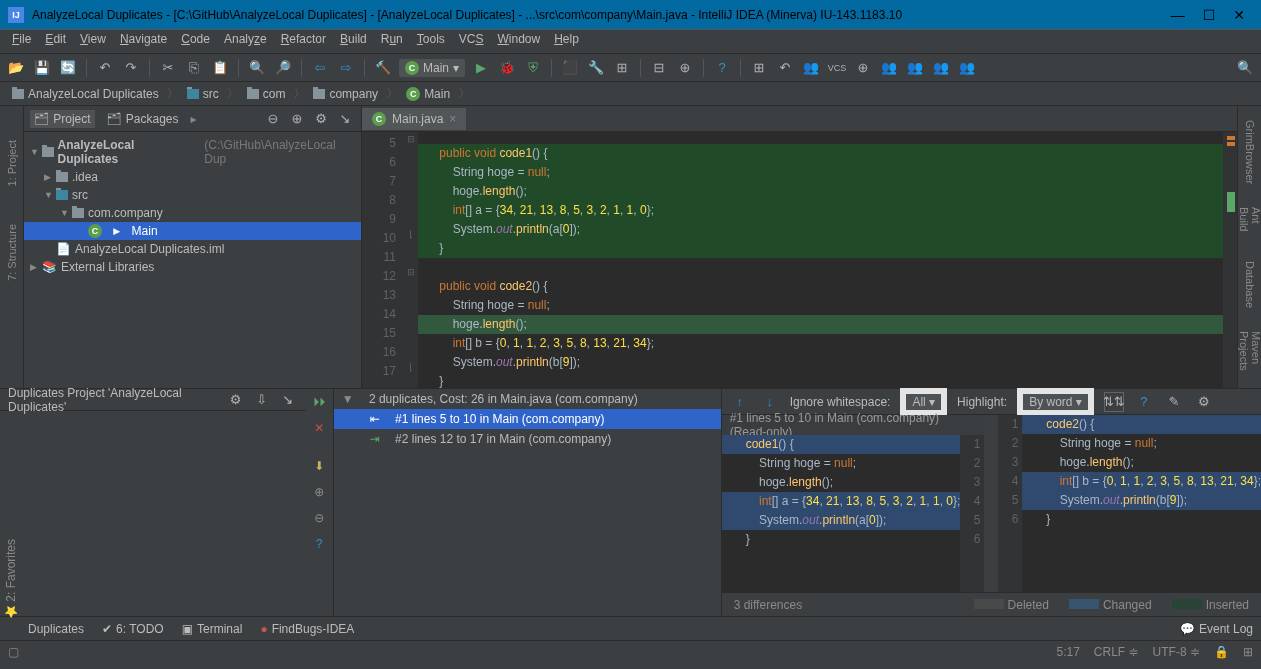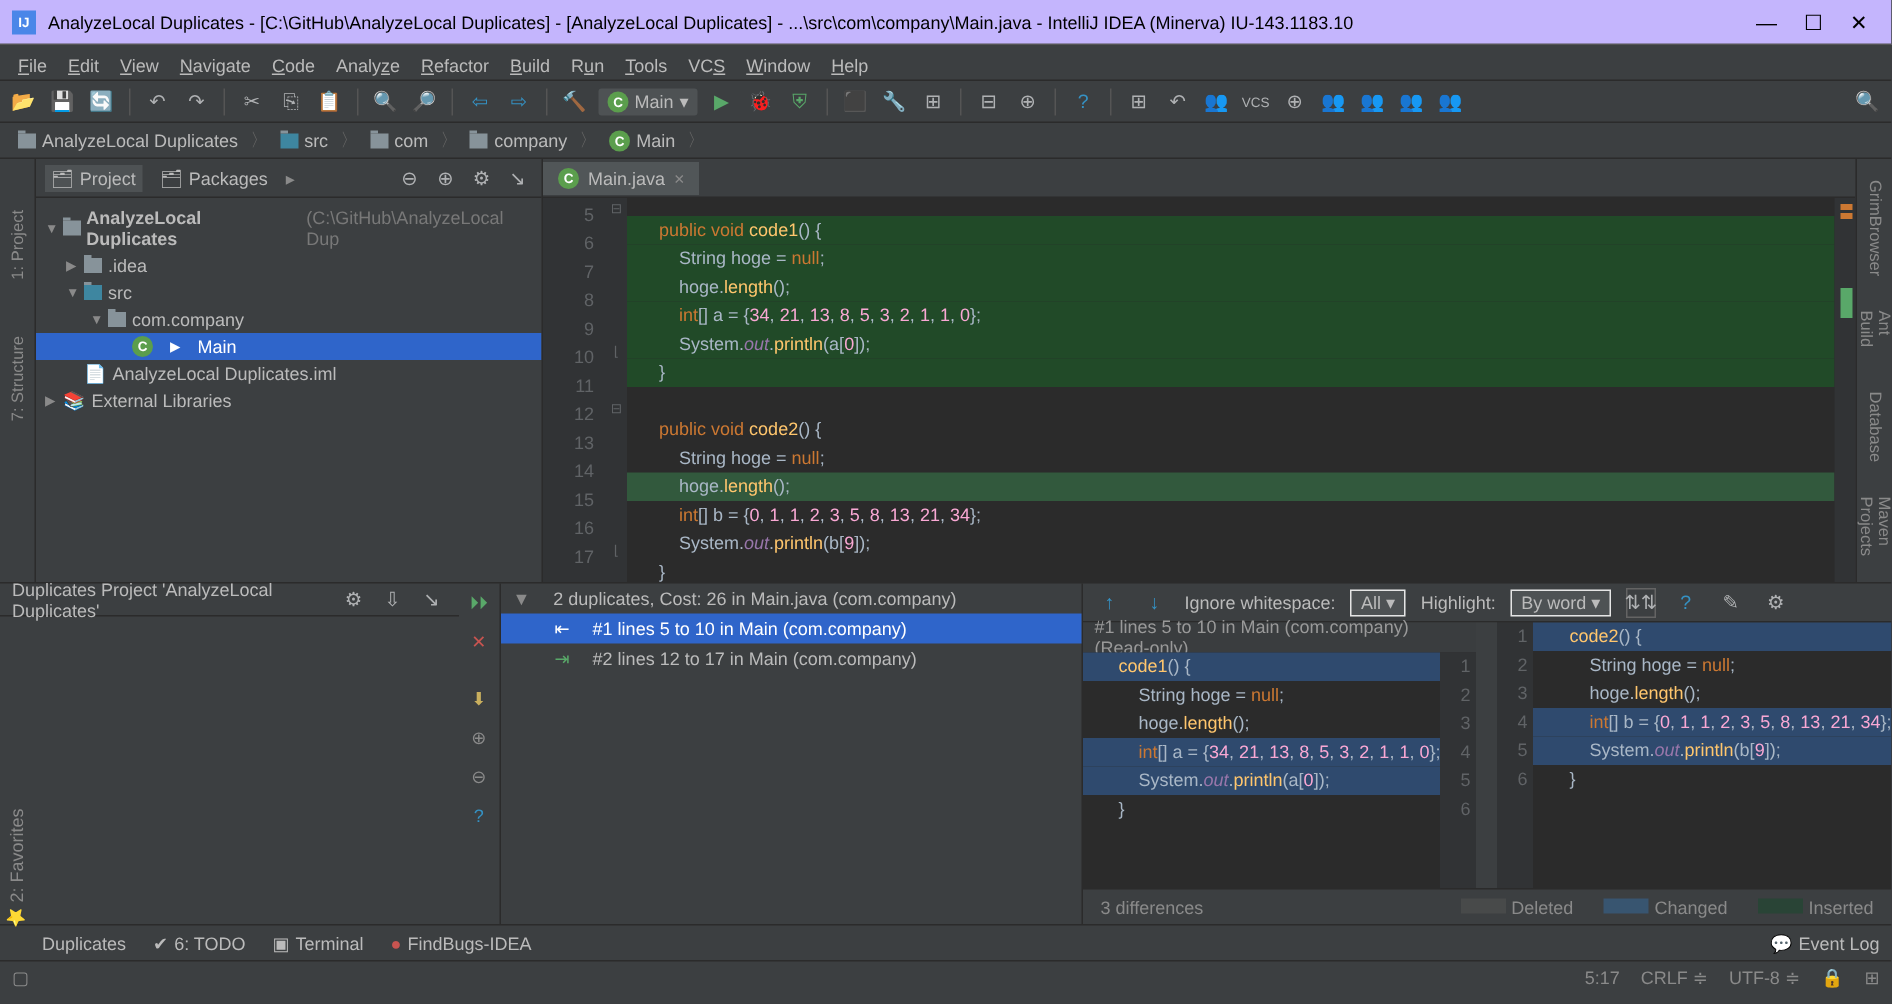--- a/index.html
+++ b/index.html
@@ -4,7 +4,7 @@
 <style>
 *{margin:0;padding:0;box-sizing:border-box;font-family:"Segoe UI",Tahoma,sans-serif;font-size:12px;}
 body{background:#3c3f41;color:#bbb;overflow:hidden;width:1261px;height:669px;position:relative;}
-.titlebar{height:30px;background:#c4b5fd;color:#000;display:flex;align-items:center;padding:0 8px;border-bottom:1px solid #555;}
+.titlebar{height:30px;background:#0369a1;color:#000;display:flex;align-items:center;padding:0 8px;border-bottom:1px solid #555;}
 .titlebar-icon{width:16px;height:16px;background:#4a86e8;margin-right:8px;font-weight:bold;color:#fff;display:flex;align-items:center;justify-content:center;font-size:9px;}
 .titlebar-text{flex:1;font-size:12px;}
 .winbtns{display:flex;gap:18px;padding-right:8px;}

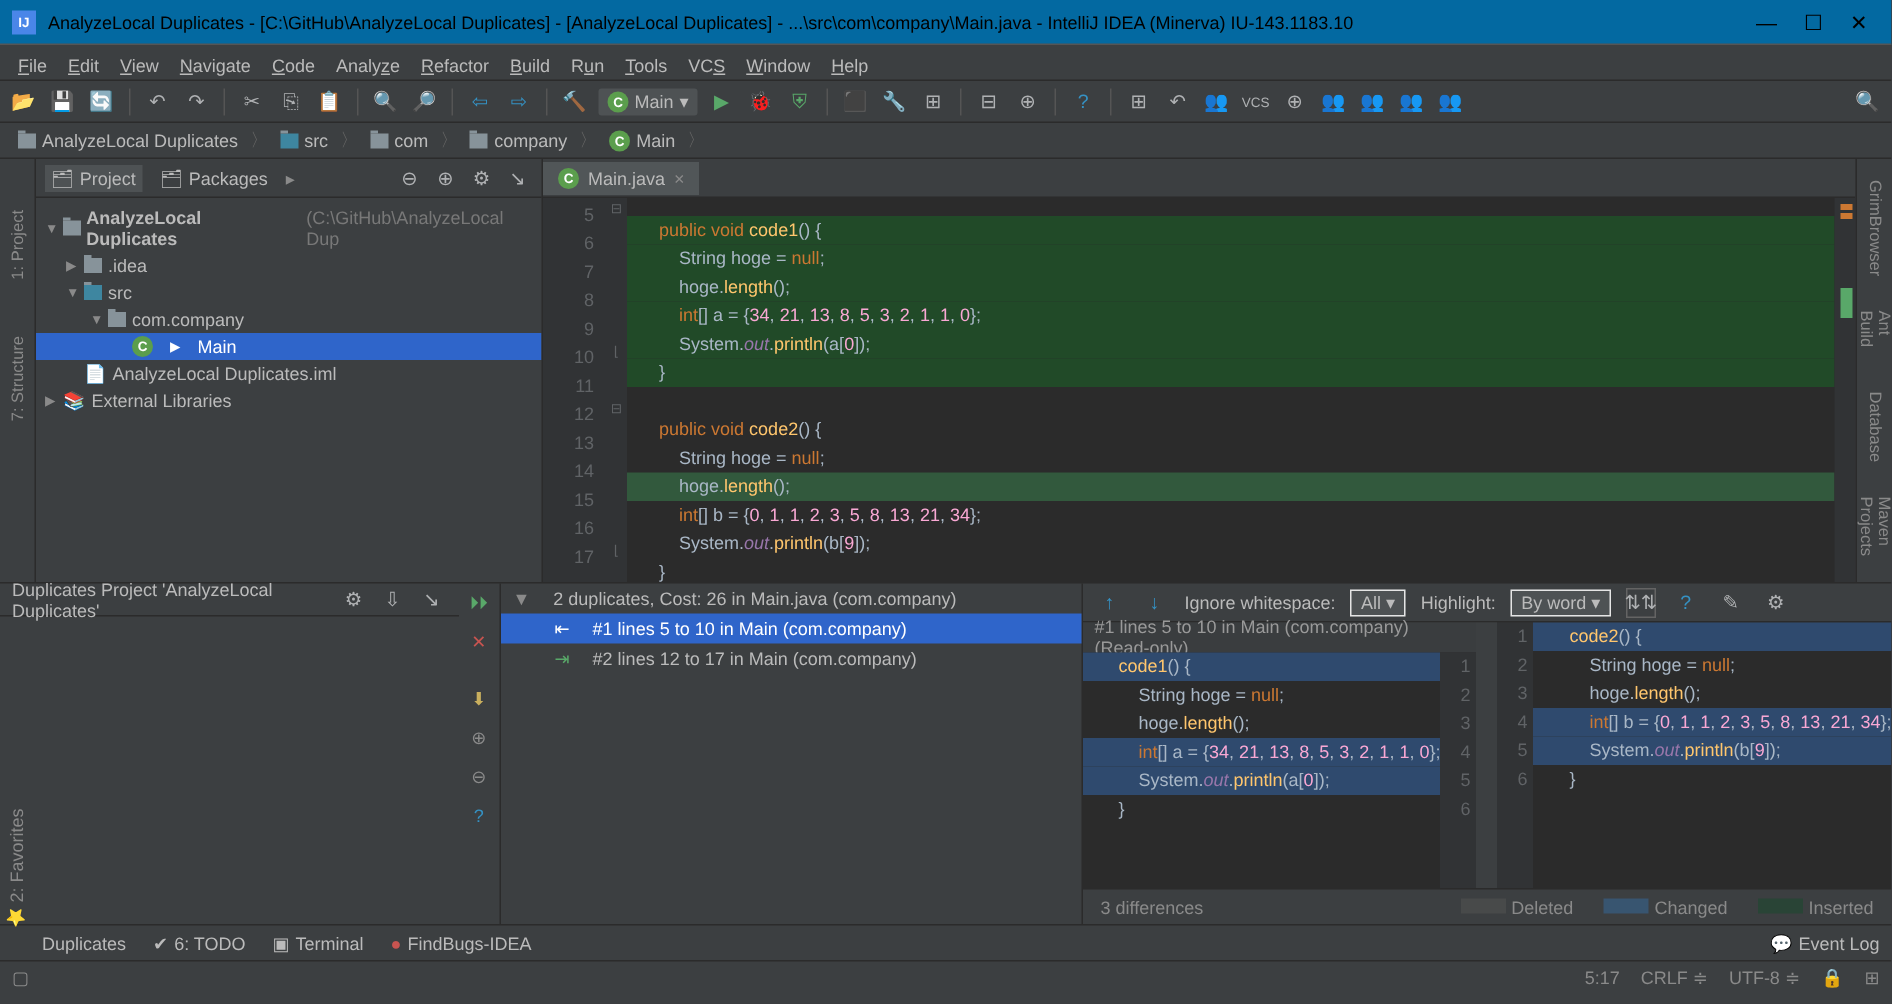--- a/index.html
+++ b/index.html
@@ -9,7 +9,7 @@
 .titlebar-text{flex:1;font-size:12px;}
 .winbtns{display:flex;gap:18px;padding-right:8px;}
 .winbtn{font-size:14px;cursor:pointer;font-family:sans-serif;}
-.menubar{height:24px;background:#3c3f41;display:flex;align-items:flex-end;padding:0 6px;gap:2px;border-bottom:1px solid #2b2b2b;}
+.menubar{height:24px;background:#3c3f41;display:flex;align-items:flex-start;padding:0 6px;gap:2px;border-bottom:1px solid #2b2b2b;}
 .menuitem{padding:2px 6px;color:#bbb;cursor:pointer;}
 .menuitem u{text-decoration:underline;}
 .toolbar{height:28px;background:#3c3f41;display:flex;align-items:center;padding:0 6px;gap:6px;border-bottom:1px solid #2b2b2b;}

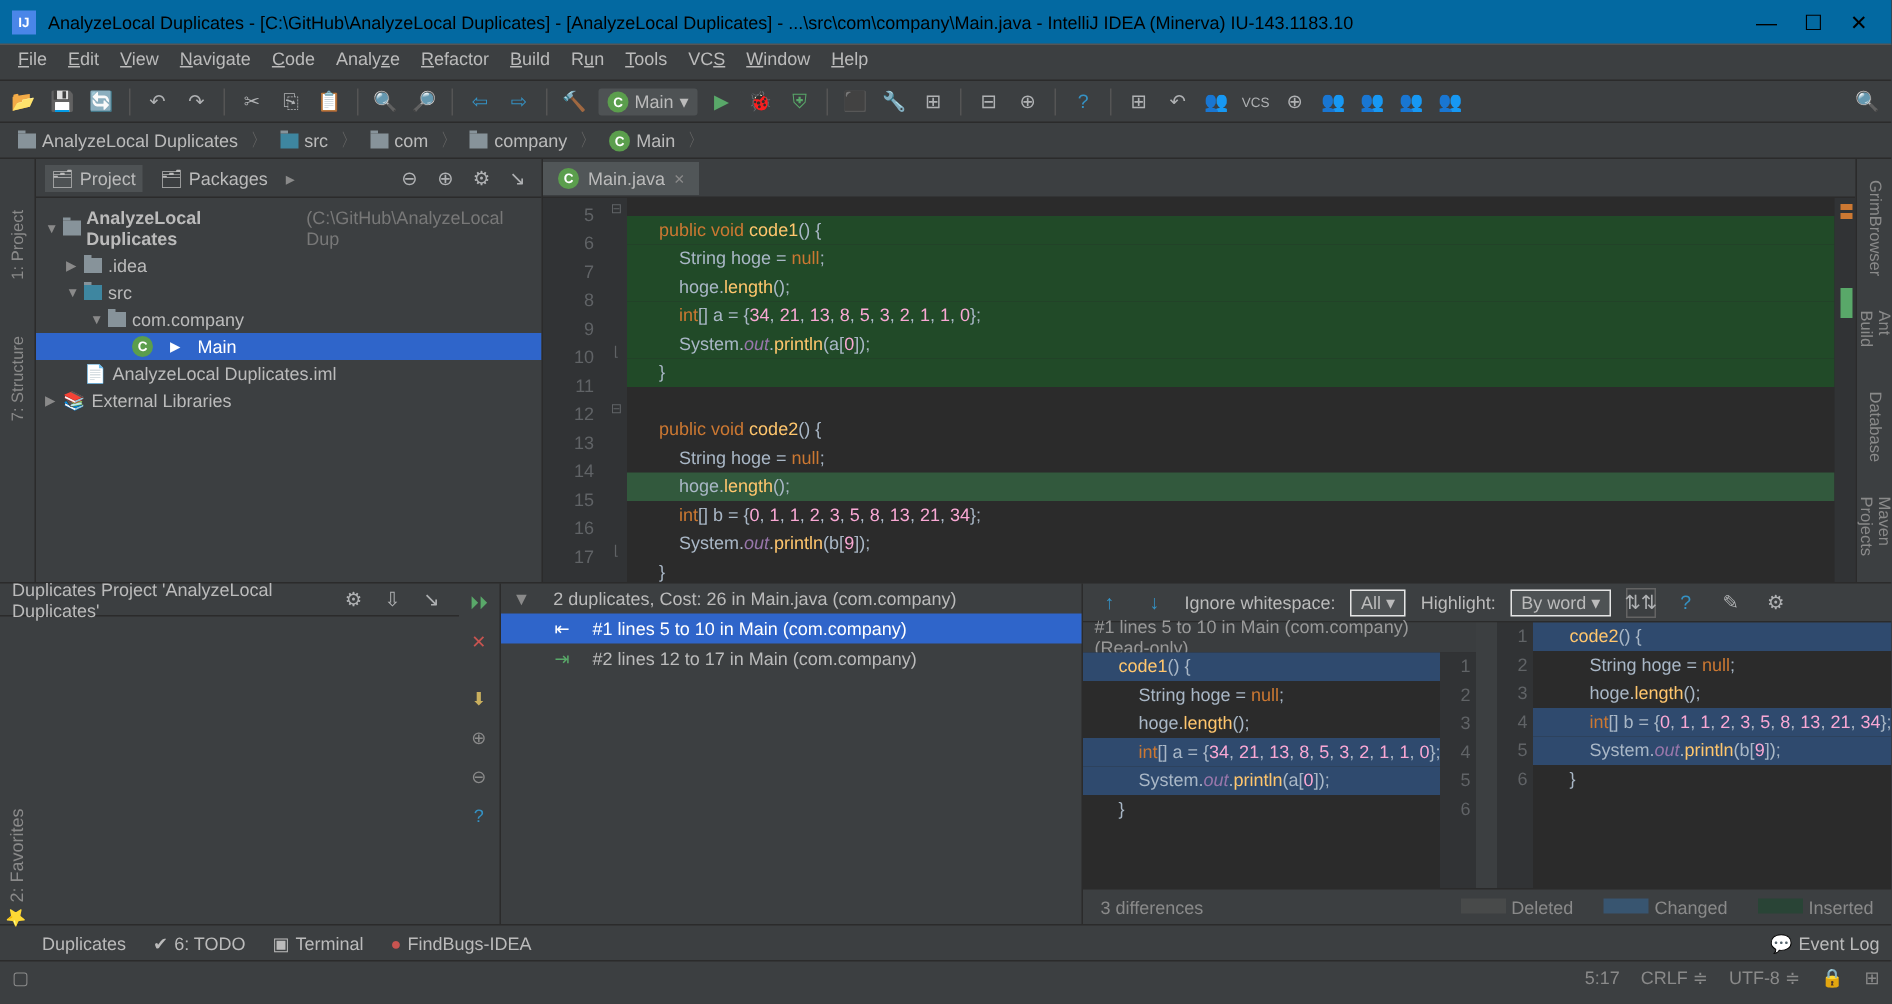--- a/index.html
+++ b/index.html
@@ -50,7 +50,7 @@
 .code-line{height:19px;line-height:19px;padding-left:8px;}
 .hl-green{background:#214a28;}
 .kw{color:#cc7832;}
-.num{color:#f9a8d4;}
+.num{color:#fde047;}
 .method{color:#ffc66d;}
 .field{color:#9876aa;font-style:italic;}
 .caret-hl{background:#32593d;}

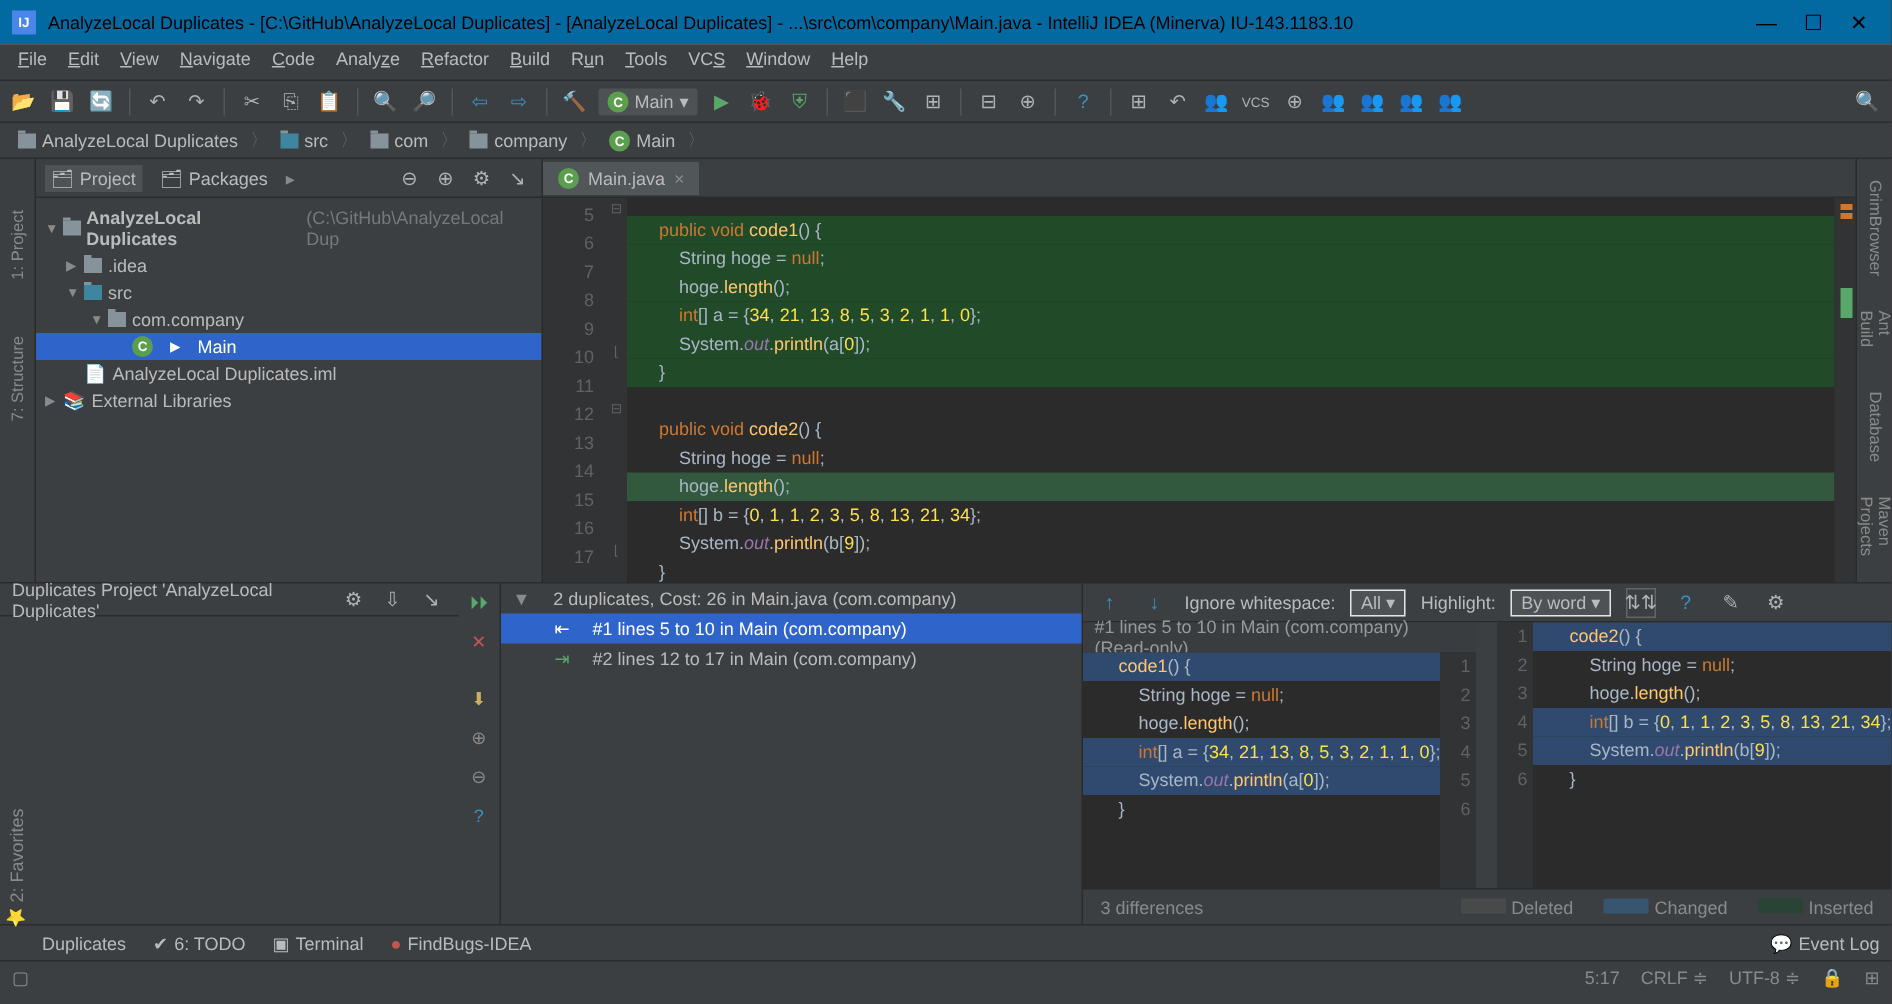--- a/index.html
+++ b/index.html
@@ -69,7 +69,7 @@
 .dup-tree-row.selected{background:#2f65ca;color:#fff;}
 .dup-diff{flex:1;display:flex;flex-direction:column;}
 .diff-toolbar{height:26px;display:flex;align-items:center;padding:0 8px;gap:10px;color:#bbb;border-bottom:1px solid #2b2b2b;}
-.diff-select{background:#4e5254;padding:1px 6px;color:#bbb;cursor:pointer;border:1px solid #e5e5e5;}
+.diff-select{background:#4e5254;padding:1px 6px;color:#bbb;cursor:pointer;border:6px solid #e5e5e5;}
 .diff-panes{flex:1;display:flex;}
 .diff-pane{flex:1;display:flex;flex-direction:column;font-family:Consolas,monospace;font-size:12px;}
 .diff-pane-header{height:20px;background:#3a3d3f;color:#999;padding:2px 8px;display:flex;align-items:center;}

